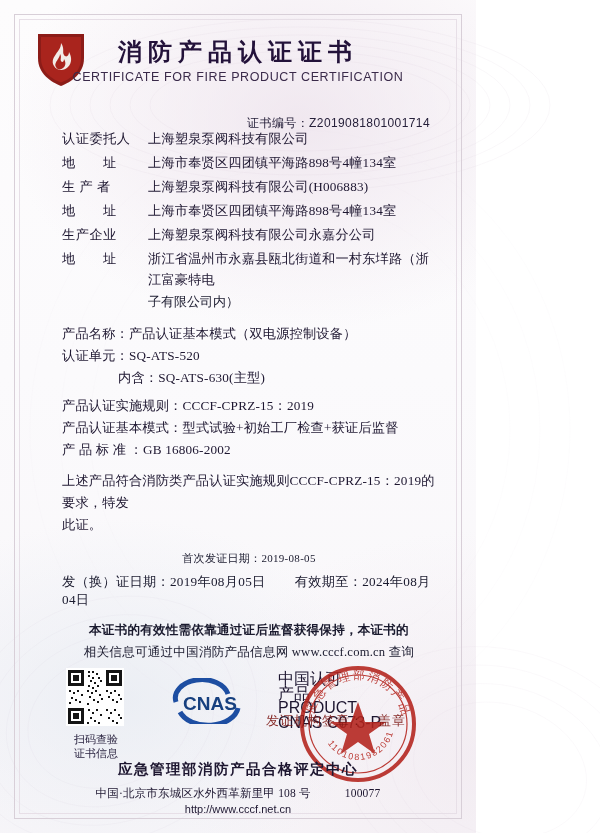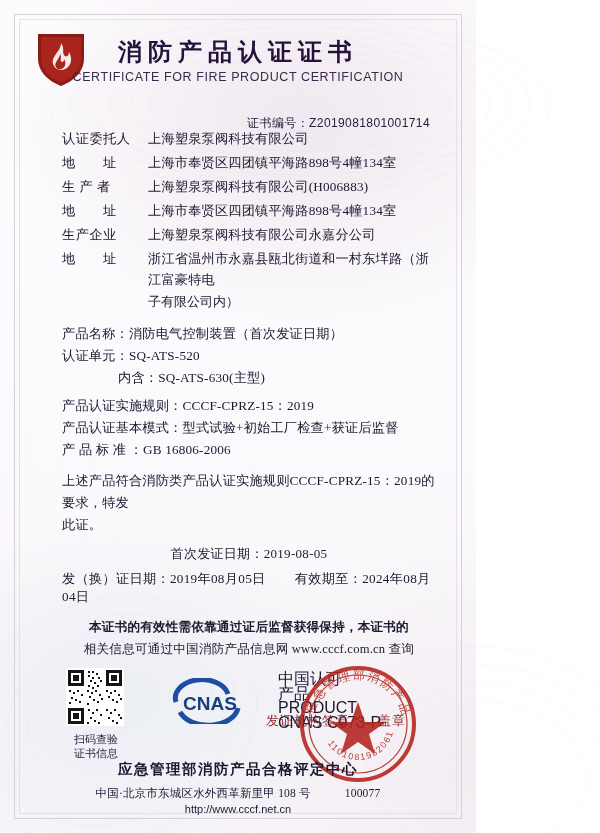--- a/index.html
+++ b/index.html
@@ -245,7 +245,7 @@
     <div class="gap-s"></div>
 
     <div class="plain">
-      <span>产品名称：</span><span>消防电气控制装置（首次发证日期）</span>
+      <span>产品名称：</span><span>产品认证基本模式（双电源控制设备）</span>
     </div>
 
     <div class="plain">

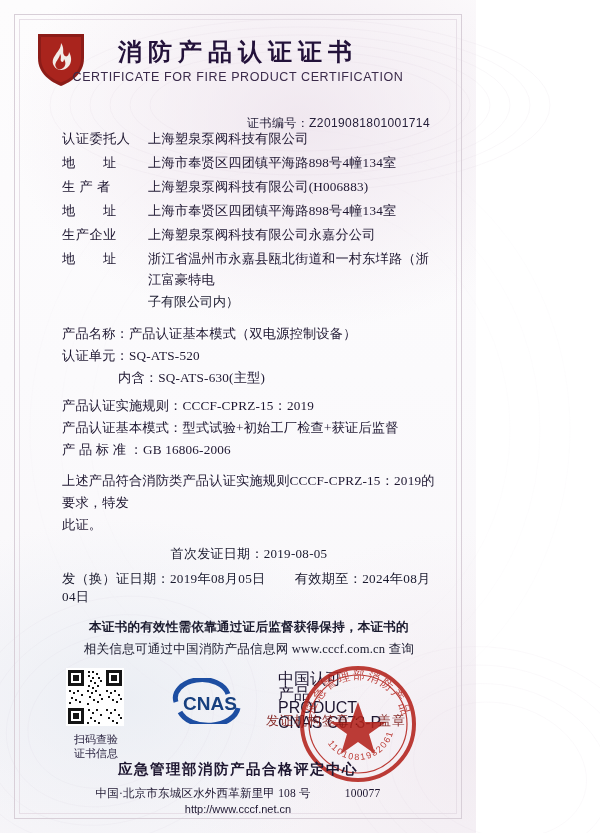--- a/index.html
+++ b/index.html
@@ -267,7 +267,7 @@
     </div>
 
     <div class="plain">
-      <span>产 品 标 准 ：</span><span>GB 16806-2006</span>
+      <span>产 品 标 准 ：</span><span>GB 16806-2002</span>
     </div>
 
     <div class="gap-m"></div>

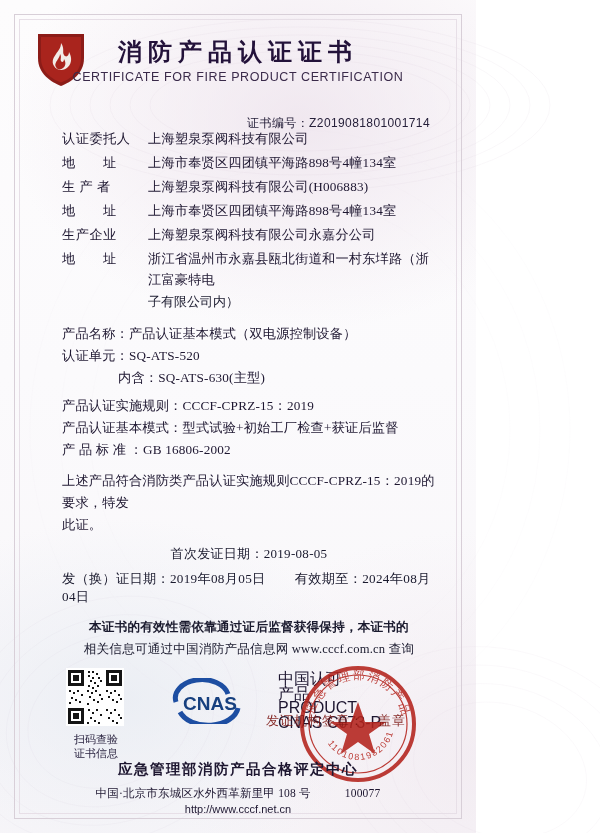--- a/index.html
+++ b/index.html
@@ -96,8 +96,9 @@
 
   .issue-first{
     text-align:center;
-    font-size:13px;
+    font-size:11px;
     letter-spacing:.3px;
+    margin-top:6px;
   }
   .issue-line{
     font-size:13.2px;letter-spacing:.3px;

